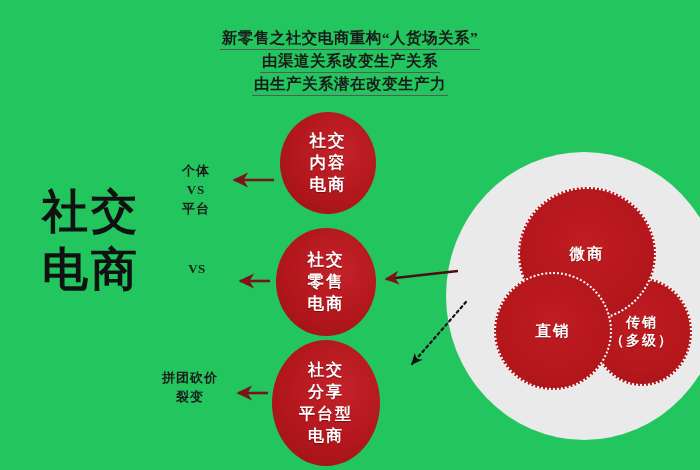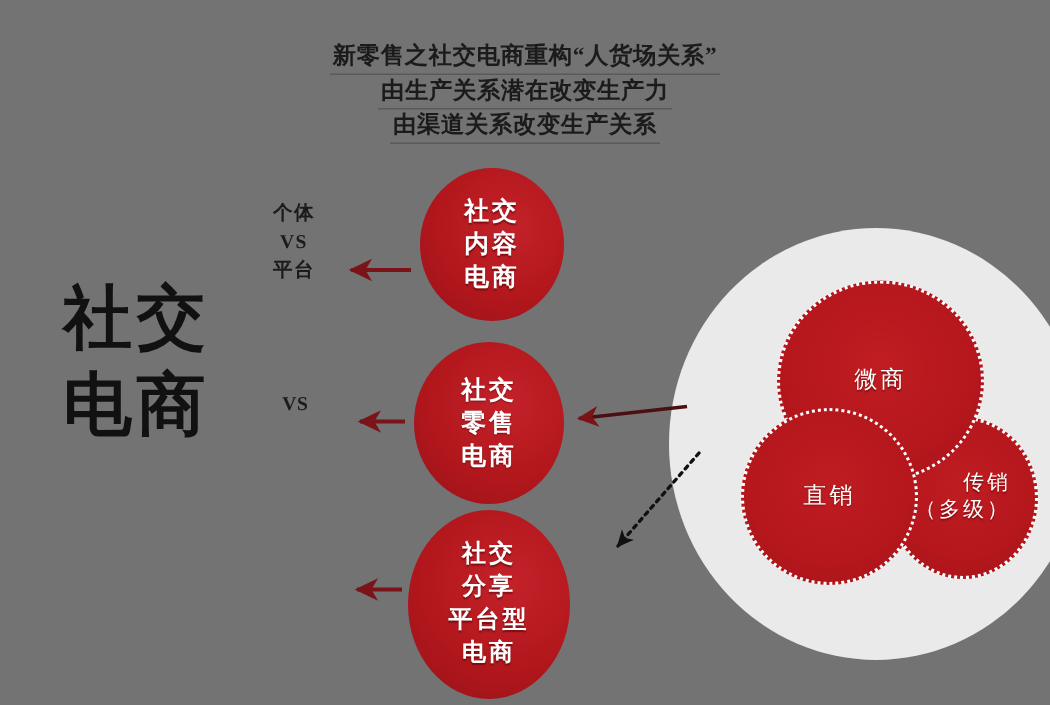--- a/index.html
+++ b/index.html
@@ -15,7 +15,7 @@
     position: relative;
     width: 700px;
     height: 470px;
-    background: #737373;
+    background: #22c55e;
     overflow: hidden;
   }
 

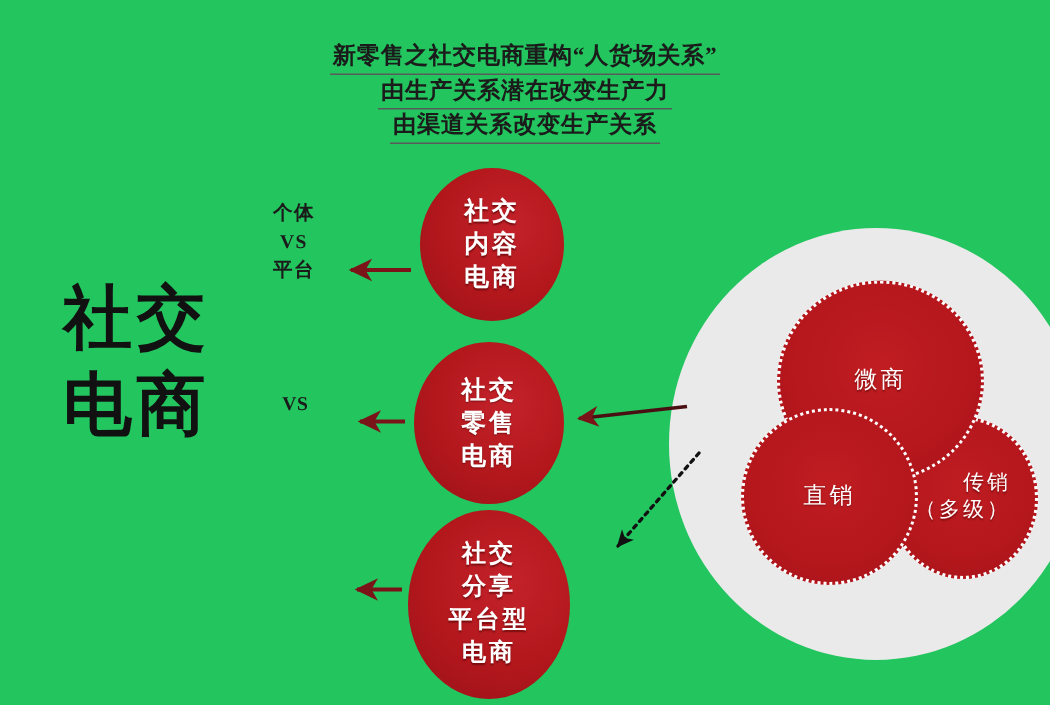--- a/index.html
+++ b/index.html
@@ -190,10 +190,10 @@
       <span class="title-line">新零售之社交电商重构“人货场关系”</span>
     </div>
     <div class="title-row">
-      <span class="title-line">由生产关系潜在改变生产力</span>
+      <span class="title-line">由渠道关系改变生产关系</span>
     </div>
     <div class="title-row">
-      <span class="title-line">由渠道关系改变生产关系</span>
+      <span class="title-line">由生产关系潜在改变生产力</span>
     </div>
   </div>
 

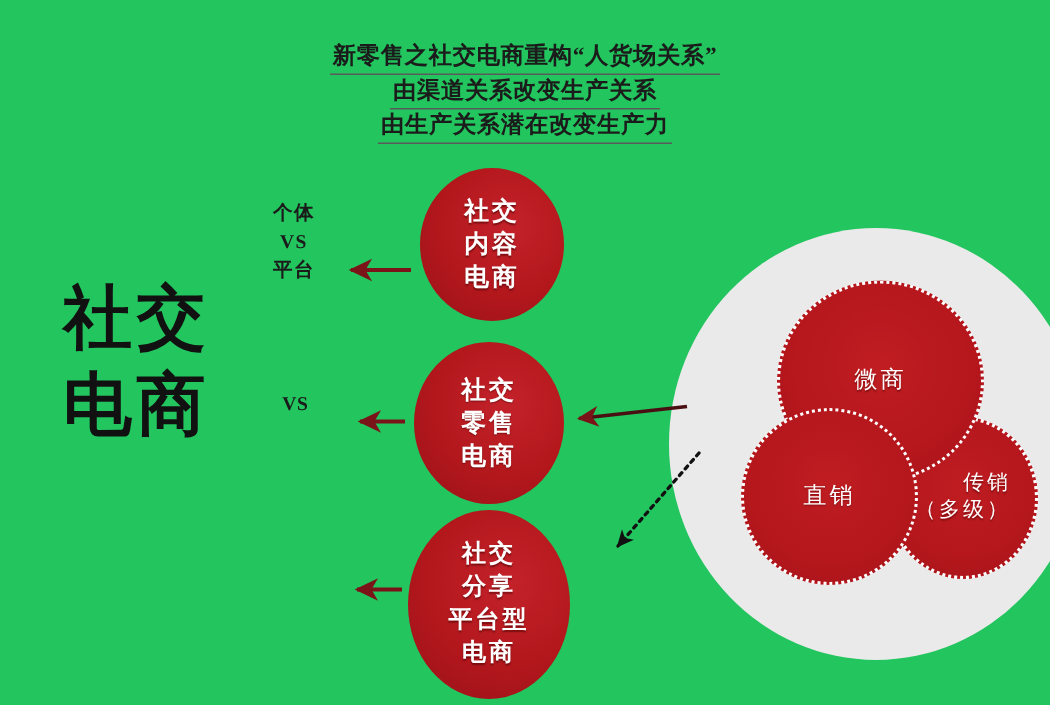--- a/index.html
+++ b/index.html
@@ -157,7 +157,7 @@
   }
   .vs-label span { display: block; }
   #label-individual {
-    left: 163px; top: 132px; width: 66px;
+    left: 163px; top: 161px; width: 66px;
     font-size: 13px; line-height: 19px; letter-spacing: 1px;
   }
   #label-b2c {

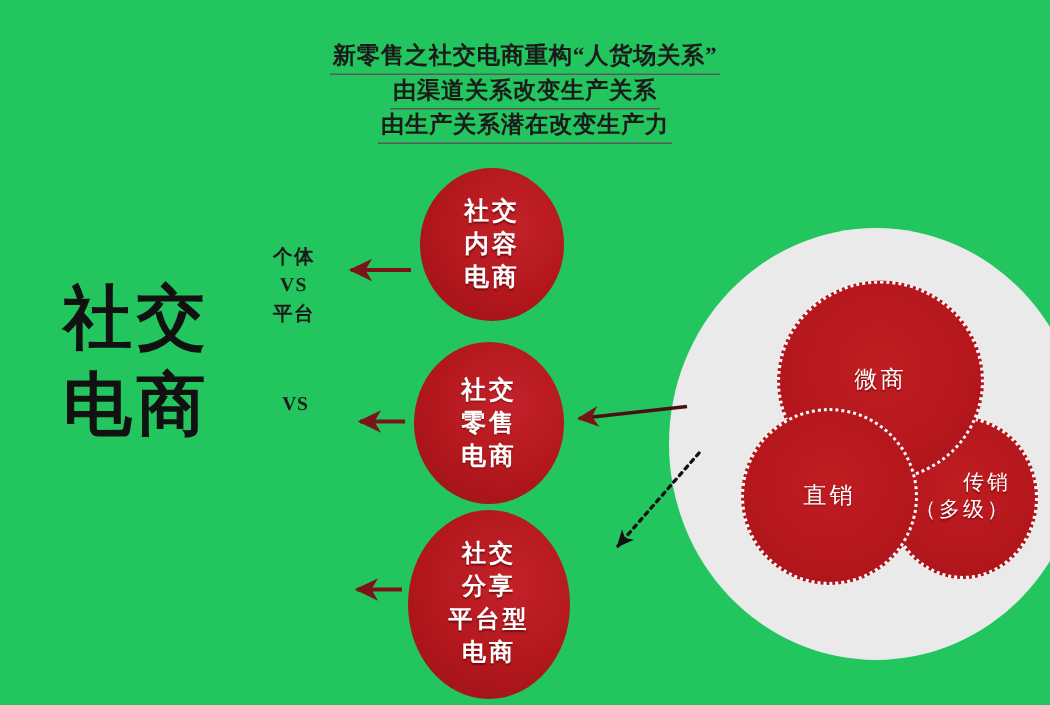--- a/index.html
+++ b/index.html
@@ -119,9 +119,9 @@
     display: flex;
     align-items: center;
     justify-content: center;
-    text-align: right;
-    font-family: "Liberation Serif", "DejaVu Serif", serif;
-    font-weight: 400;
+    text-align: center;
+    font-family: "Liberation Serif", "DejaVu Serif", serif;
+    font-weight: 700;
     letter-spacing: 2px;
     text-shadow: 0 1px 1px rgba(70,0,0,0.5);
   }

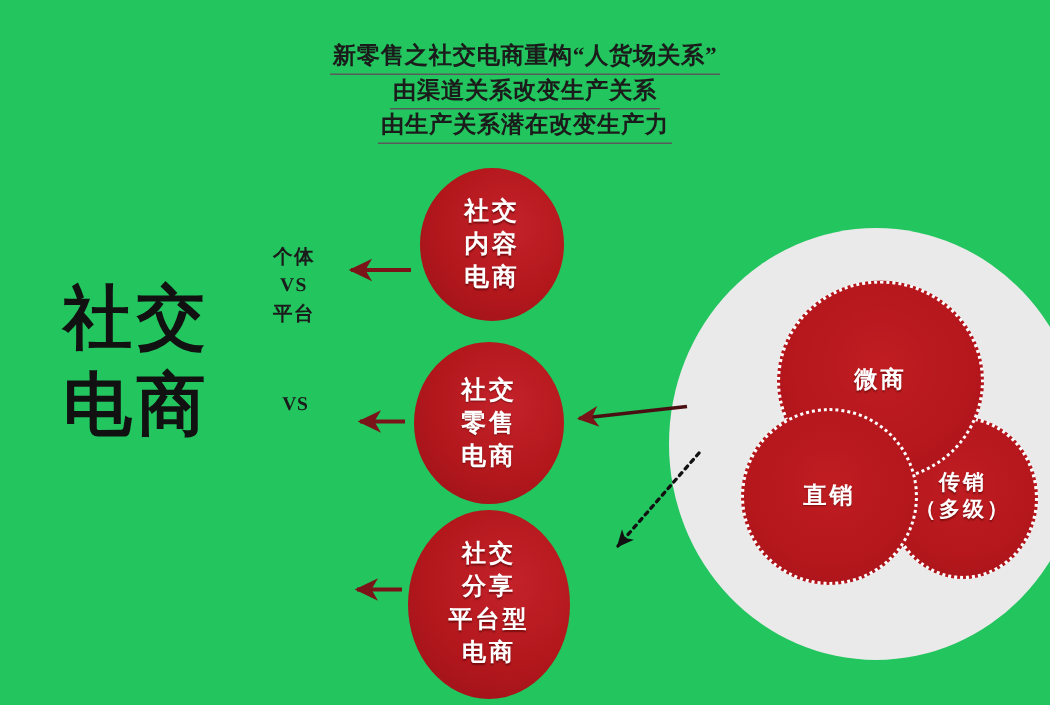--- a/index.html
+++ b/index.html
@@ -212,6 +212,10 @@
     <span>VS</span>
   </div>
 
+  <div class="vs-label" id="label-fission">
+    <span>拼团砍价</span>
+    <span>裂变</span>
+  </div>
 
   <div class="red-ellipse" id="node-content">
     <span class="lines">

